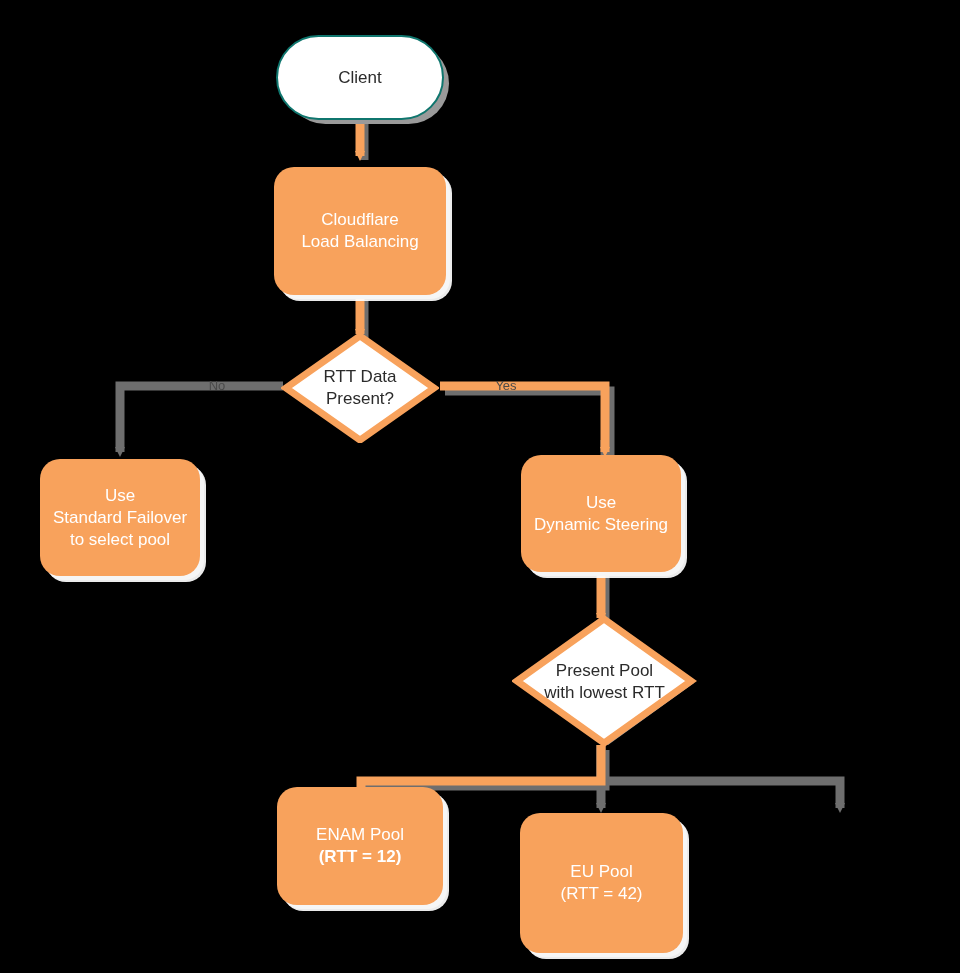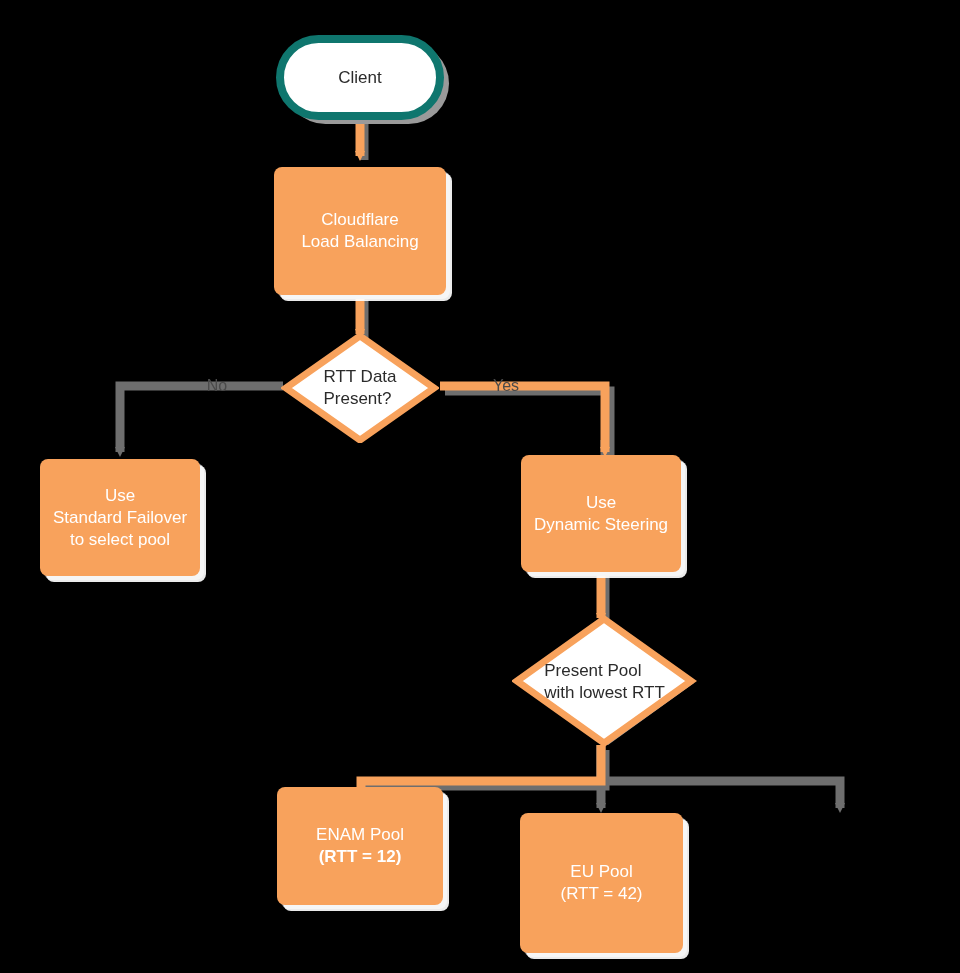--- a/index.html
+++ b/index.html
@@ -41,7 +41,7 @@
   }
   .node-term {
     background: #FFFFFF;
-    border: 8px solid #0f766e;
+    border: 2px solid #0f766e;
     border-radius: 44px;
     color: #2b2b2b;
     font-size: 17px;

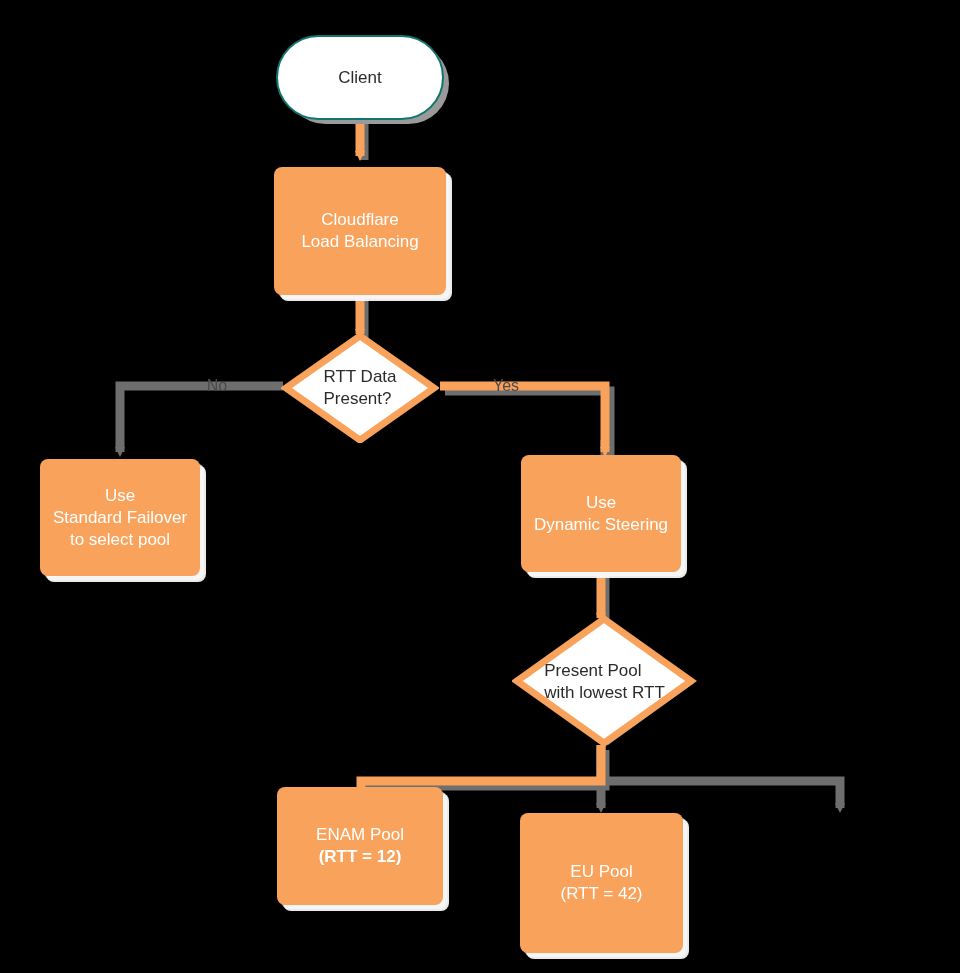--- a/index.html
+++ b/index.html
@@ -33,7 +33,7 @@
   }
   .node-proc {
     background: #F8A25C;
-    border-radius: 8px;
+    border-radius: 20px;
     color: #FFFFFF;
     font-size: 17px;
     line-height: 22px;

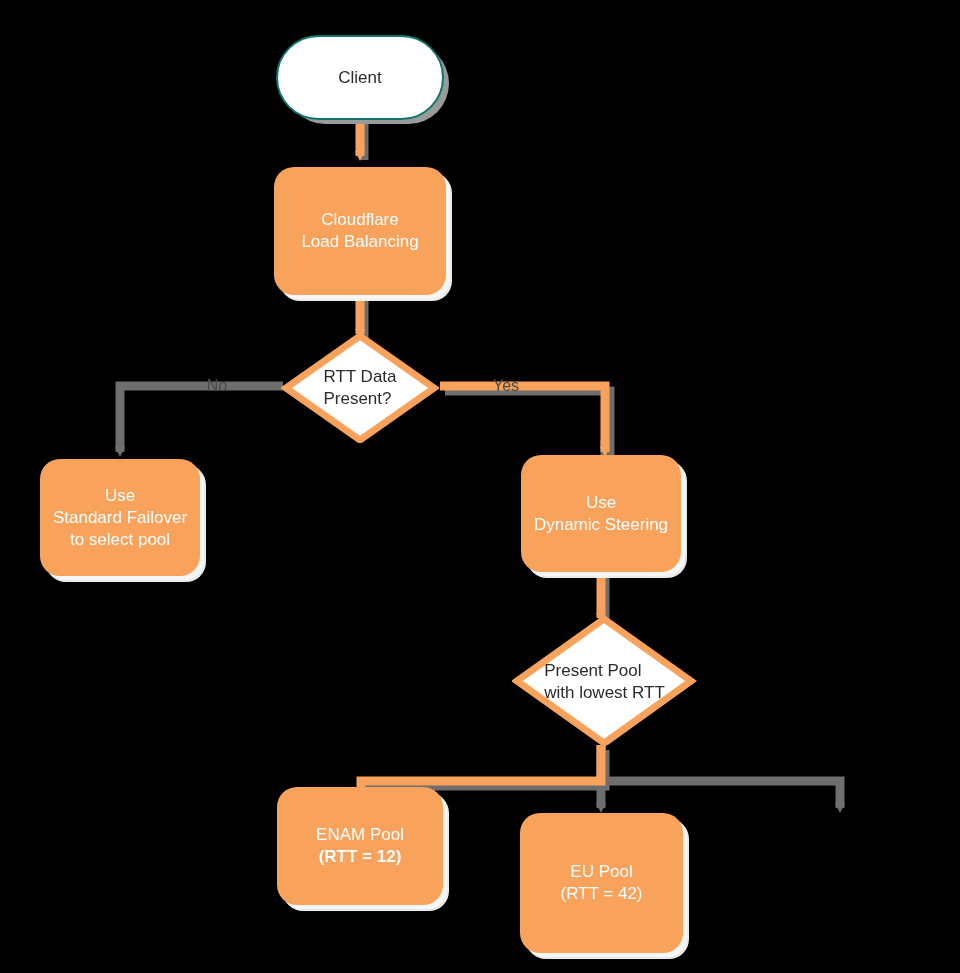--- a/index.html
+++ b/index.html
@@ -73,7 +73,7 @@
   .edge-label {
     position: absolute;
     color: #4a4a4a;
-    font-size: 16px;
+    font-size: 13px;
     line-height: 15px;
     z-index: 6;
     text-align: center;

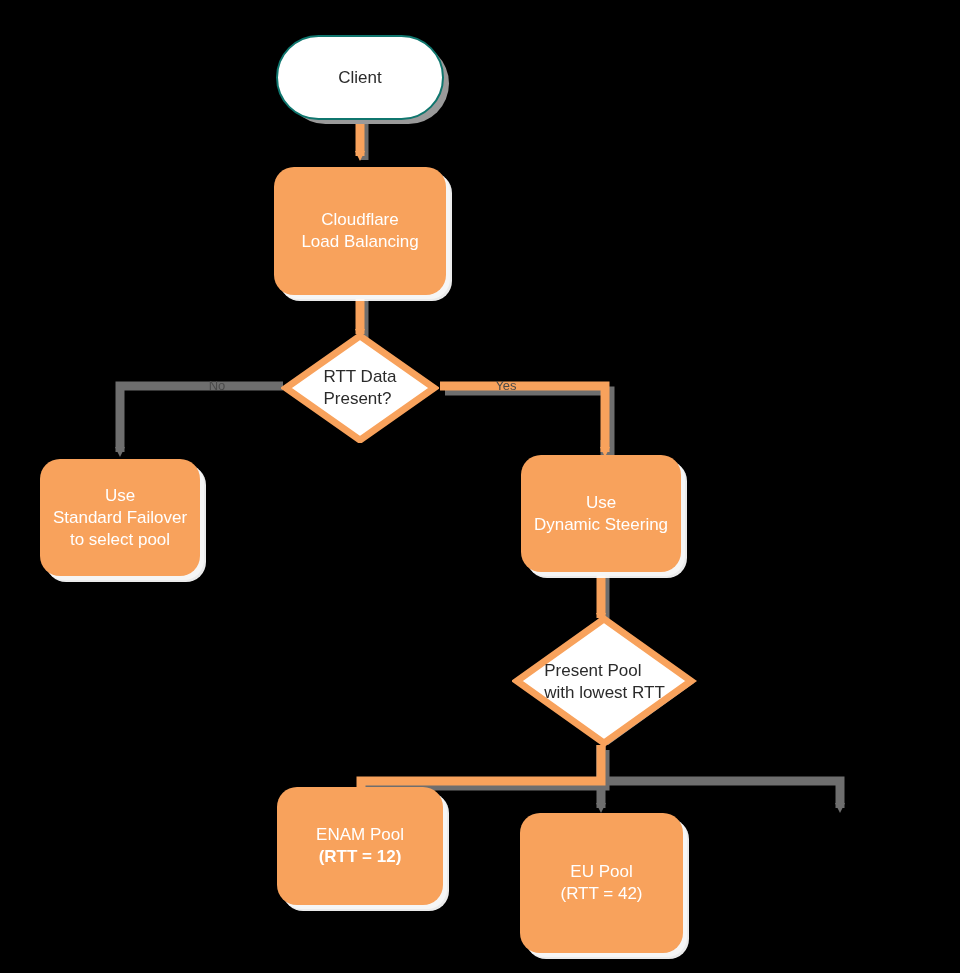--- a/index.html
+++ b/index.html
@@ -66,6 +66,7 @@
     display: flex;
     align-items: center;
     justify-content: center;
+    text-align: center;
     color: #2b2b2b;
     font-size: 17px;
     line-height: 22px;

